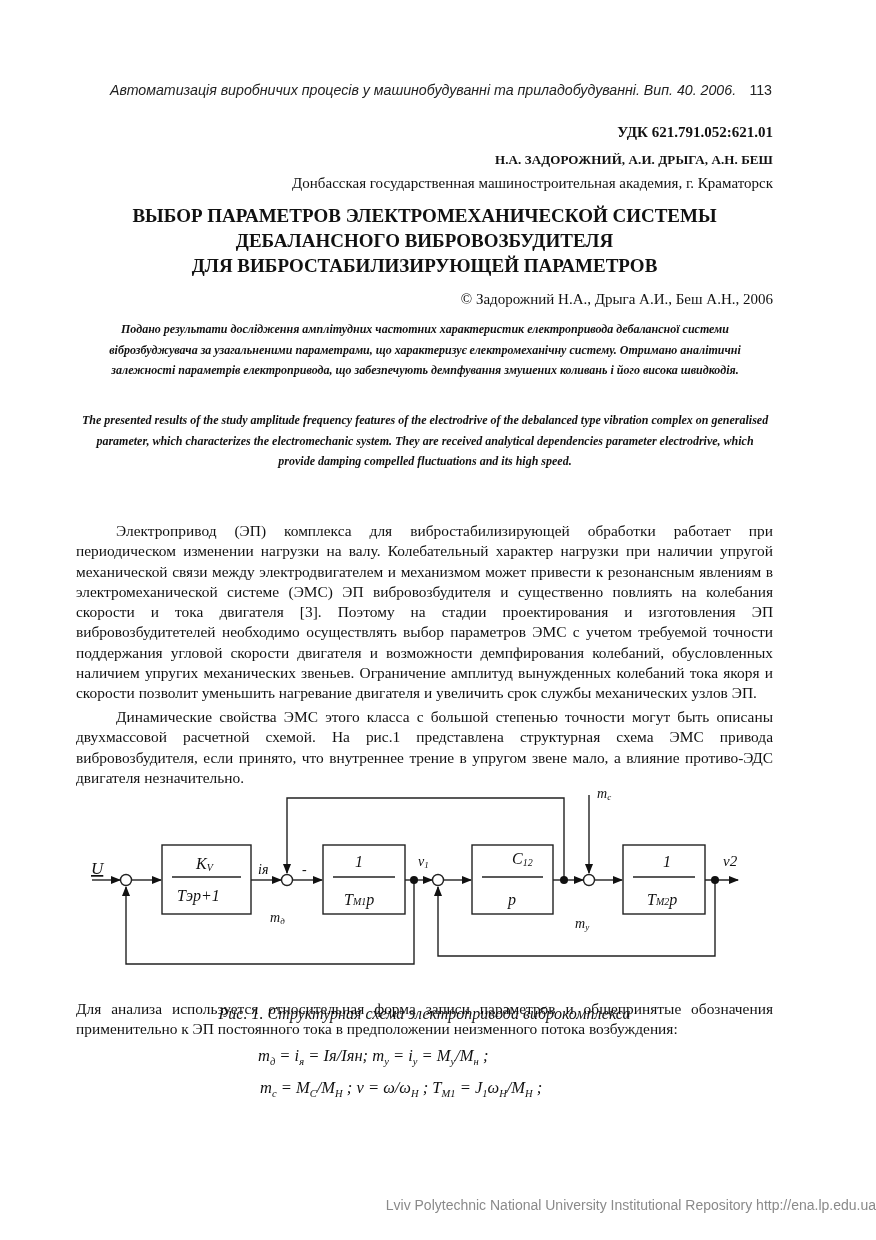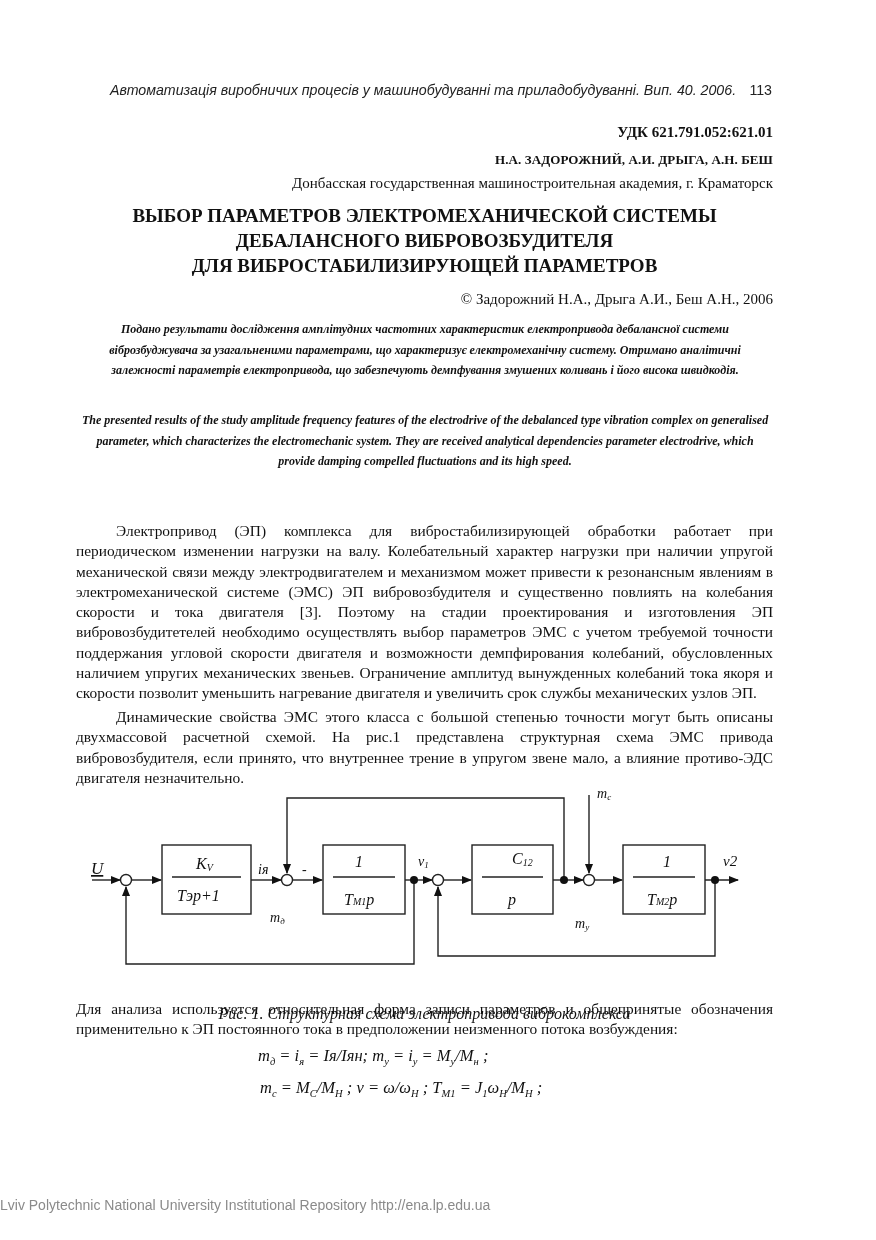--- a/index.html
+++ b/index.html
@@ -26,7 +26,7 @@
   .f1 { left: 258px; top: 1046px; }
   .f2 { left: 260px; top: 1078px; }
   .formula sub { font-size: 10.5px; }
-  .footer { left: 0; top: 1197px; width: 876px; text-align: left; font-family: "Liberation Sans", sans-serif; font-size: 14px; color: #8a8a8a; }
+  .footer { left: 0; top: 1197px; width: 876px; text-align: right; font-family: "Liberation Sans", sans-serif; font-size: 14px; color: #8a8a8a; }
   svg text { font-family: "Liberation Serif", serif; font-style: italic; fill: #111; }
 </style>
 </head>

